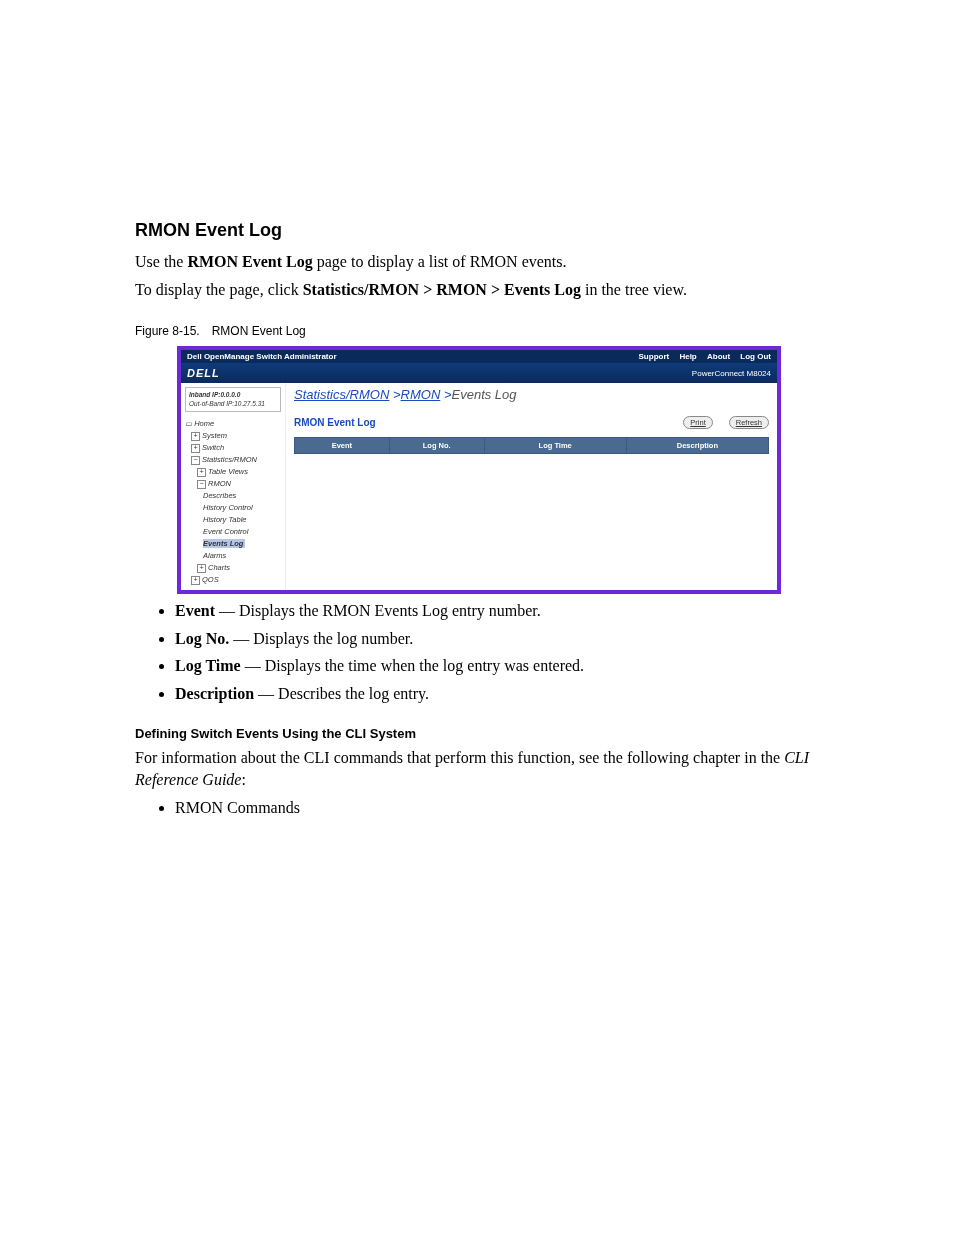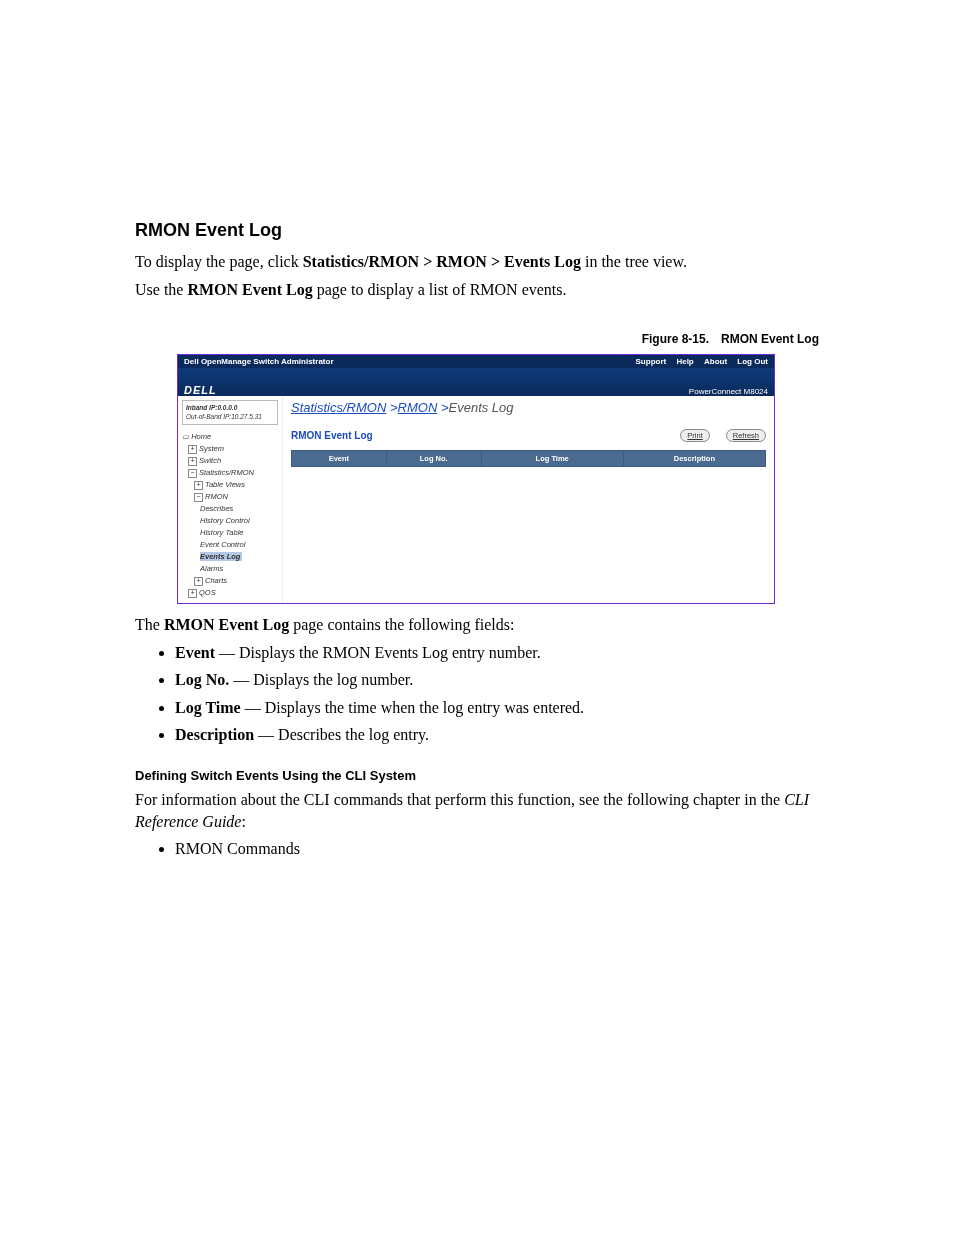--- a/index.html
+++ b/index.html
@@ -217,11 +217,11 @@
   <h2 class="section-title">RMON Event Log</h2>
 
   <p class="body-text">
+    <span>Use the </span><span class="bold">RMON Event Log</span><span> page to display a list of RMON events.</span>
+  </p>
+
+  <p class="body-text">
     <span>To display the page, click </span><span class="bold">Statistics/RMON &gt; RMON &gt; Events Log</span><span> in the tree view.</span>
-  </p>
-
-  <p class="body-text">
-    <span>Use the </span><span class="bold">RMON Event Log</span><span> page to display a list of RMON events.</span>
   </p>
 
   <p class="figure-caption">

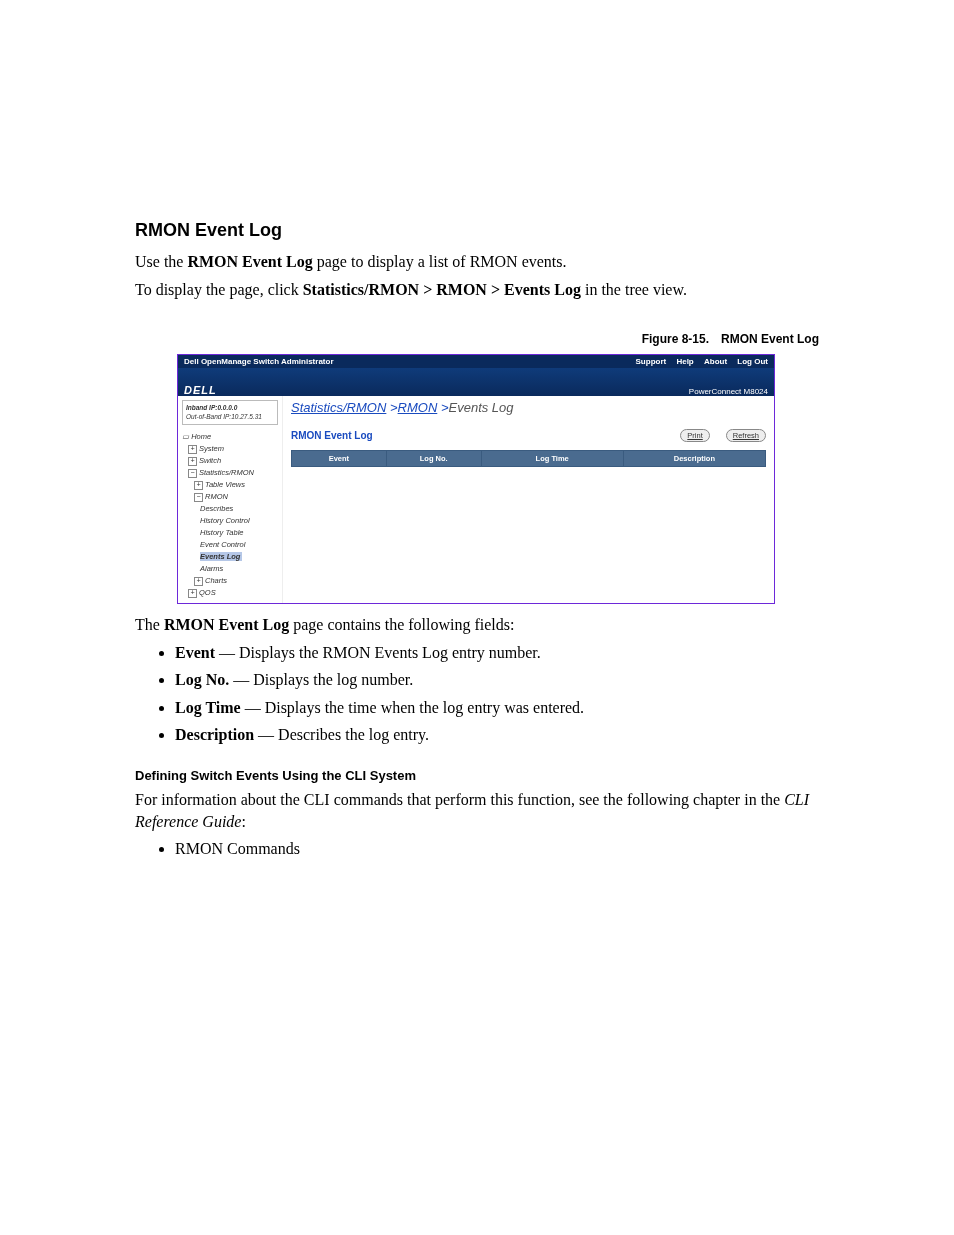--- a/index.html
+++ b/index.html
@@ -30,10 +30,9 @@
     .figure-caption {
       font-family: Arial, Helvetica, sans-serif;
       font-size: 12px;
-      font-weight: bold;
-      margin-top: 32px;
+      font-weight: normal;
+      margin-top: 24px;
       margin-bottom: 8px;
-      text-align: right;
     }
     .figure-caption .fig-label {
       margin-right: 12px;

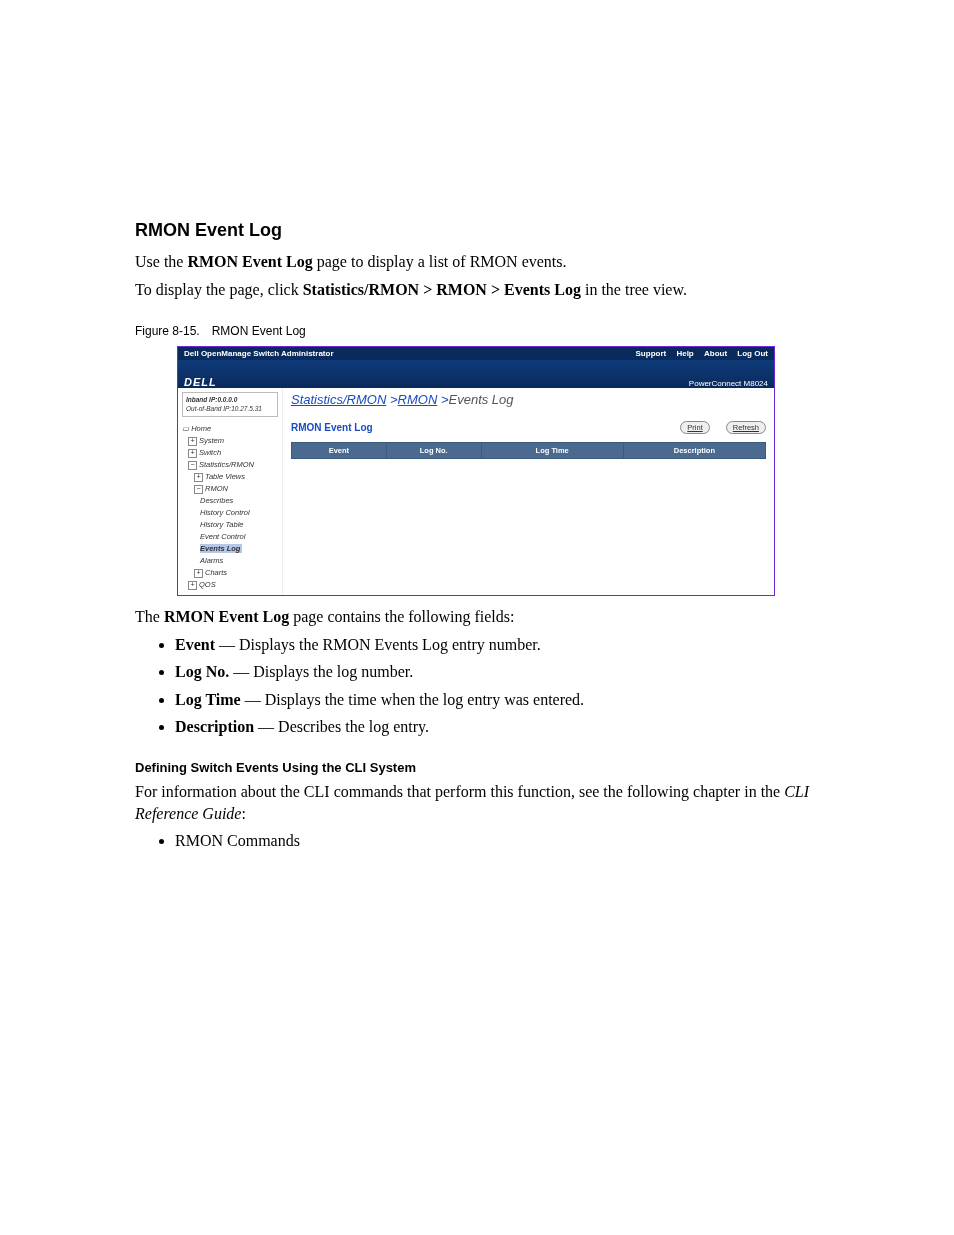--- a/index.html
+++ b/index.html
@@ -39,7 +39,7 @@
     }
     
     .screenshot {
-      border: 1px solid #6d28d9;
+      border: 4px solid #6d28d9;
       width: 596px;
       margin-left: 42px;
       font-family: Arial, Helvetica, sans-serif;

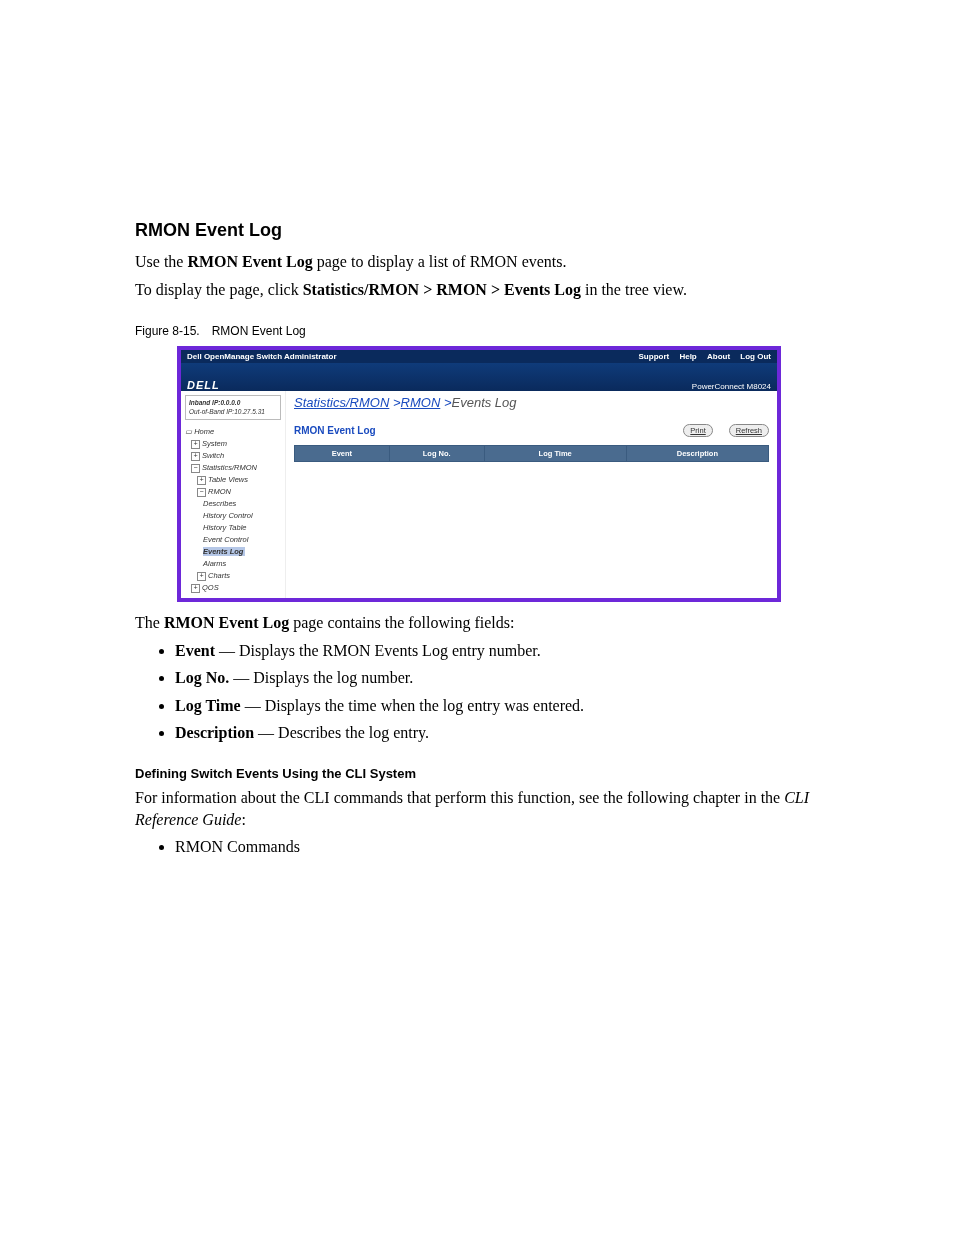--- a/index.html
+++ b/index.html
@@ -64,8 +64,8 @@
       color: #fff;
       display: flex;
       justify-content: space-between;
-      align-items: flex-end;
-      height: 28px;
+      align-items: center;
+      height: 20px;
       padding: 0 6px;
     }
     .ss-banner .dell-logo {

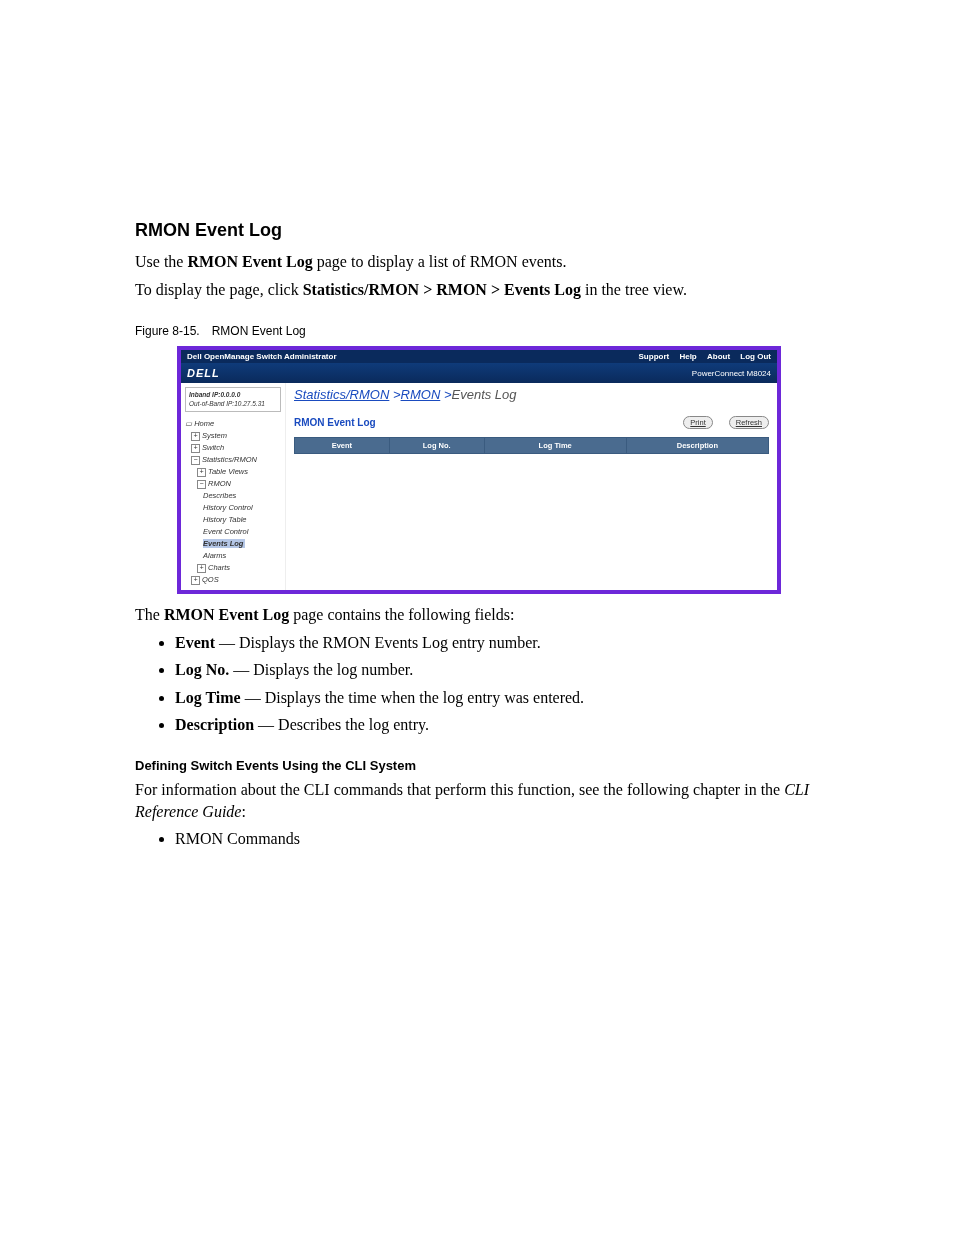--- a/index.html
+++ b/index.html
@@ -289,9 +289,6 @@
     </div>
   </div>
 
-  <p class="body-text" style="margin-top:10px">
-    <span>The </span><span class="bold">RMON Event Log</span><span> page contains the following fields:</span>
-  </p>
 
   <ul class="fields">
     <li><span class="bold">Event</span><span> — Displays the RMON Events Log entry number.</span></li>

